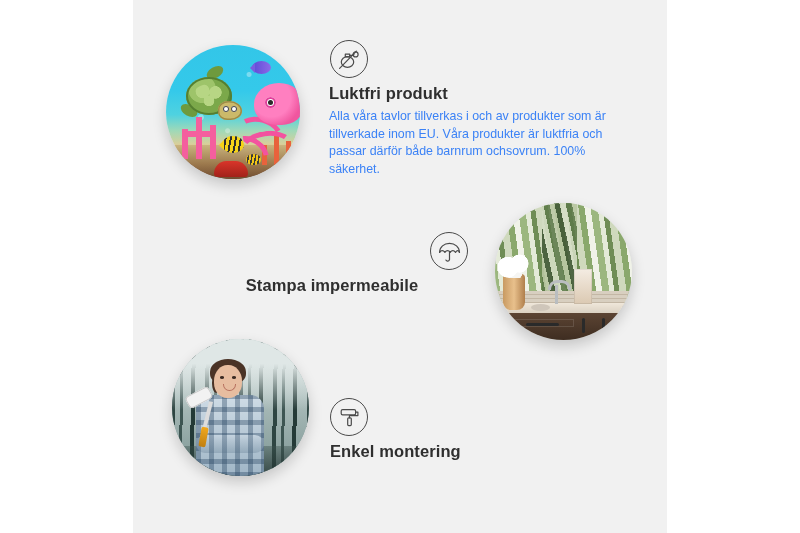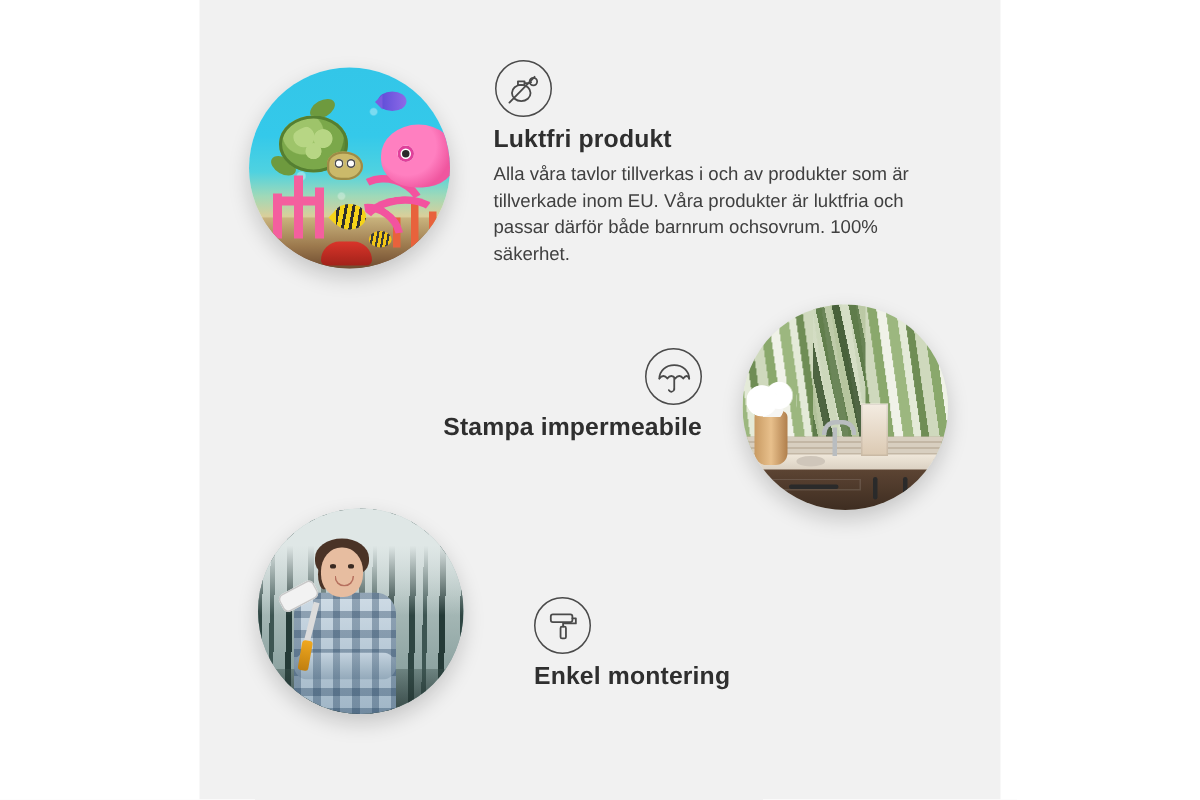--- a/index.html
+++ b/index.html
@@ -329,7 +329,7 @@
   .feat-desc {
     font-size: 12.4px;
     line-height: 1.42;
-    color: #404040;
+    color: #3b82f6;
   }
 
   

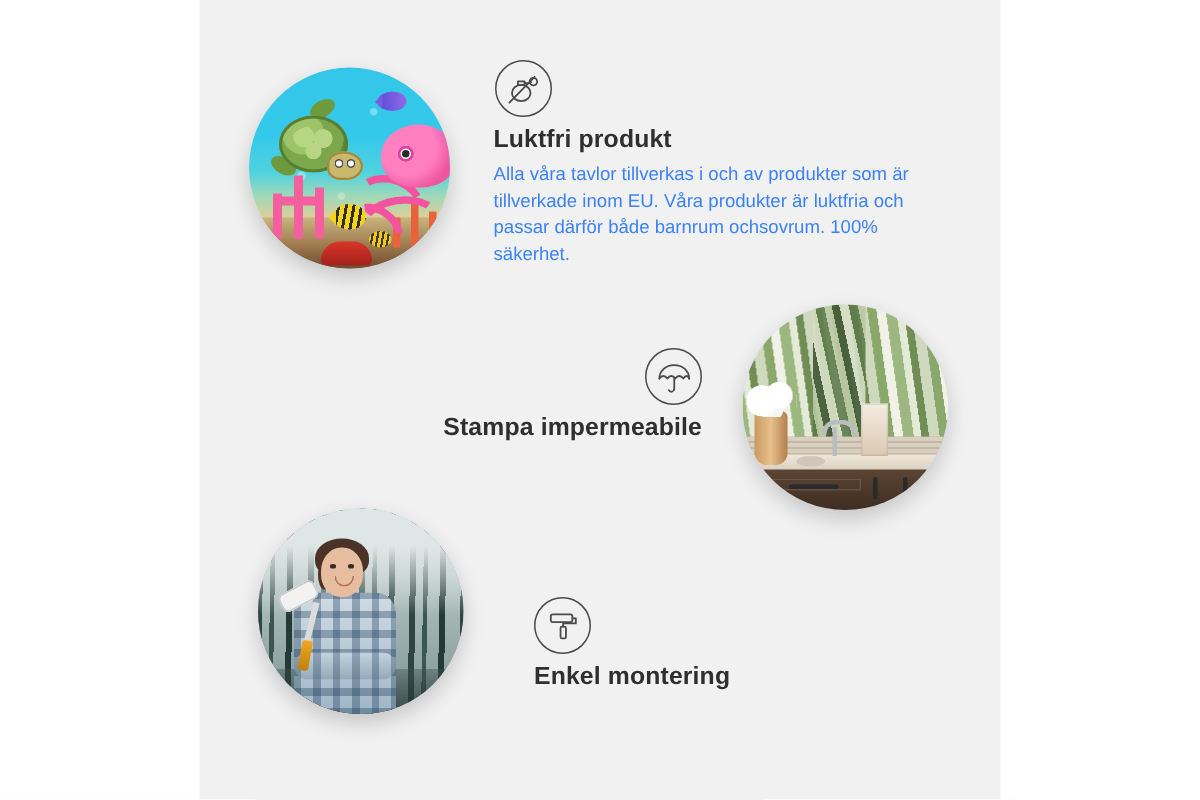--- a/index.html
+++ b/index.html
@@ -346,7 +346,7 @@
     left: 196px;
     top: 232px;
     width: 272px;
-    text-align: right;
+    text-align: center;
   }
   #feat-water .icon-wrap { display: flex; justify-content: flex-end; }
 

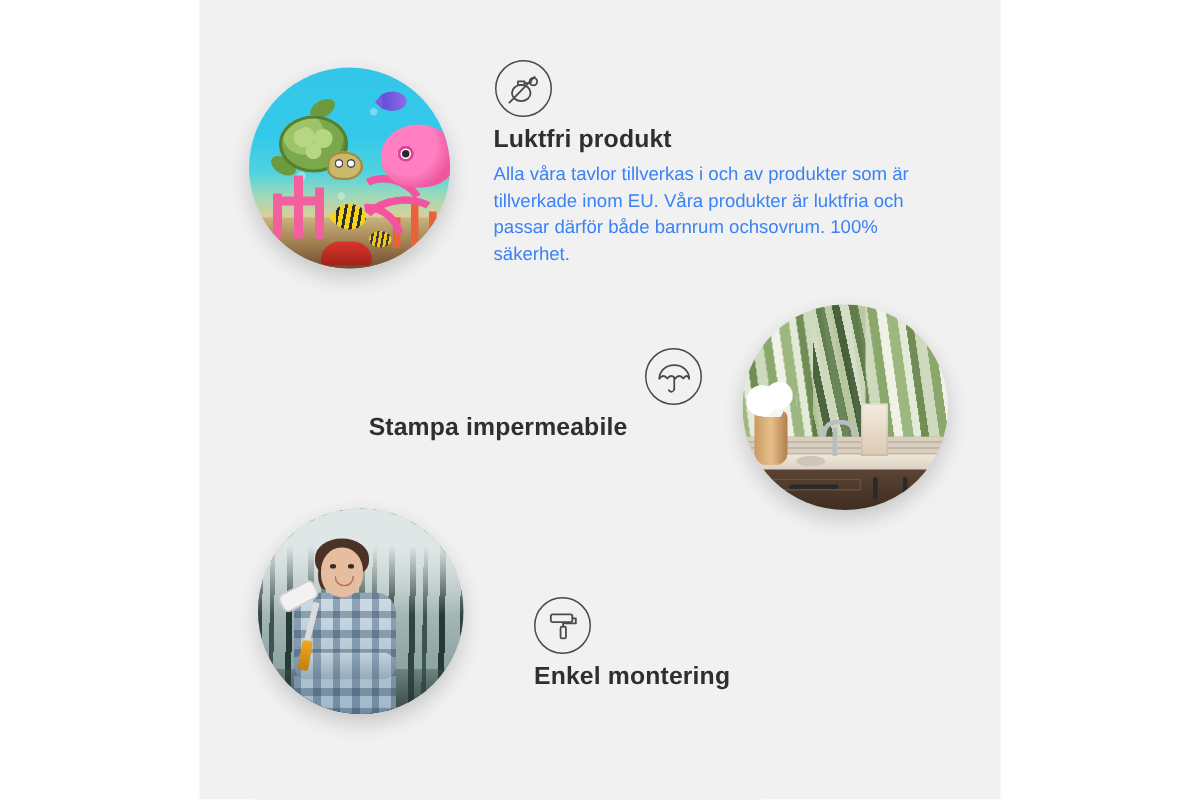--- a/index.html
+++ b/index.html
@@ -356,7 +356,6 @@
     top: 398px;
     width: 260px;
     text-align: left;
-    margin-left: 26px;
   }
 
   svg { display: block; }

